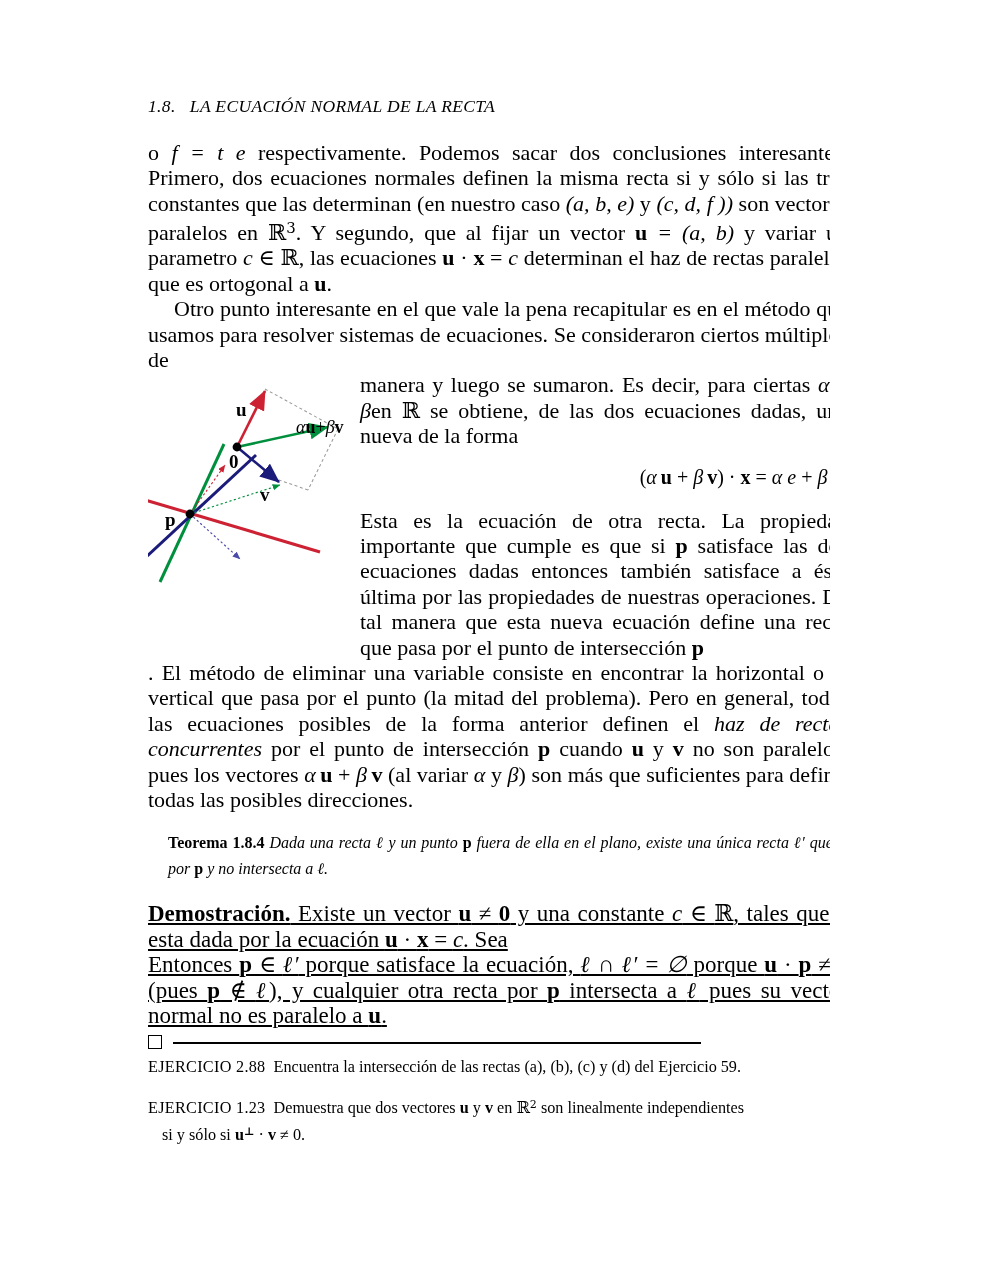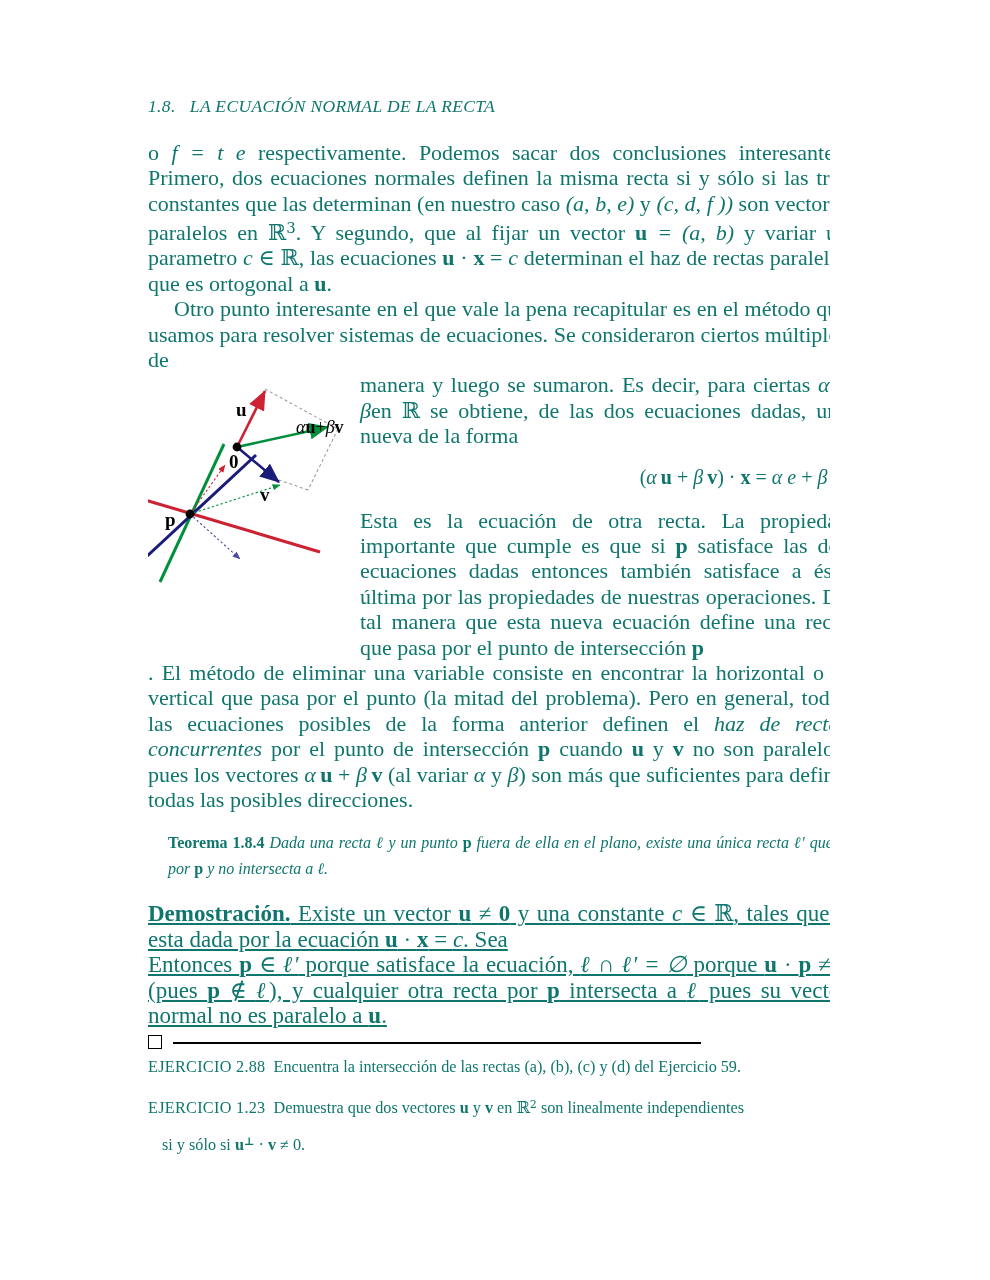--- a/index.html
+++ b/index.html
@@ -13,7 +13,7 @@
     height: 1280px;
     background: #ffffff;
     font-family: "Liberation Serif", "DejaVu Serif", serif;
-    color: #0f766e;
+    color: #000000;
     overflow: hidden;
   }
 

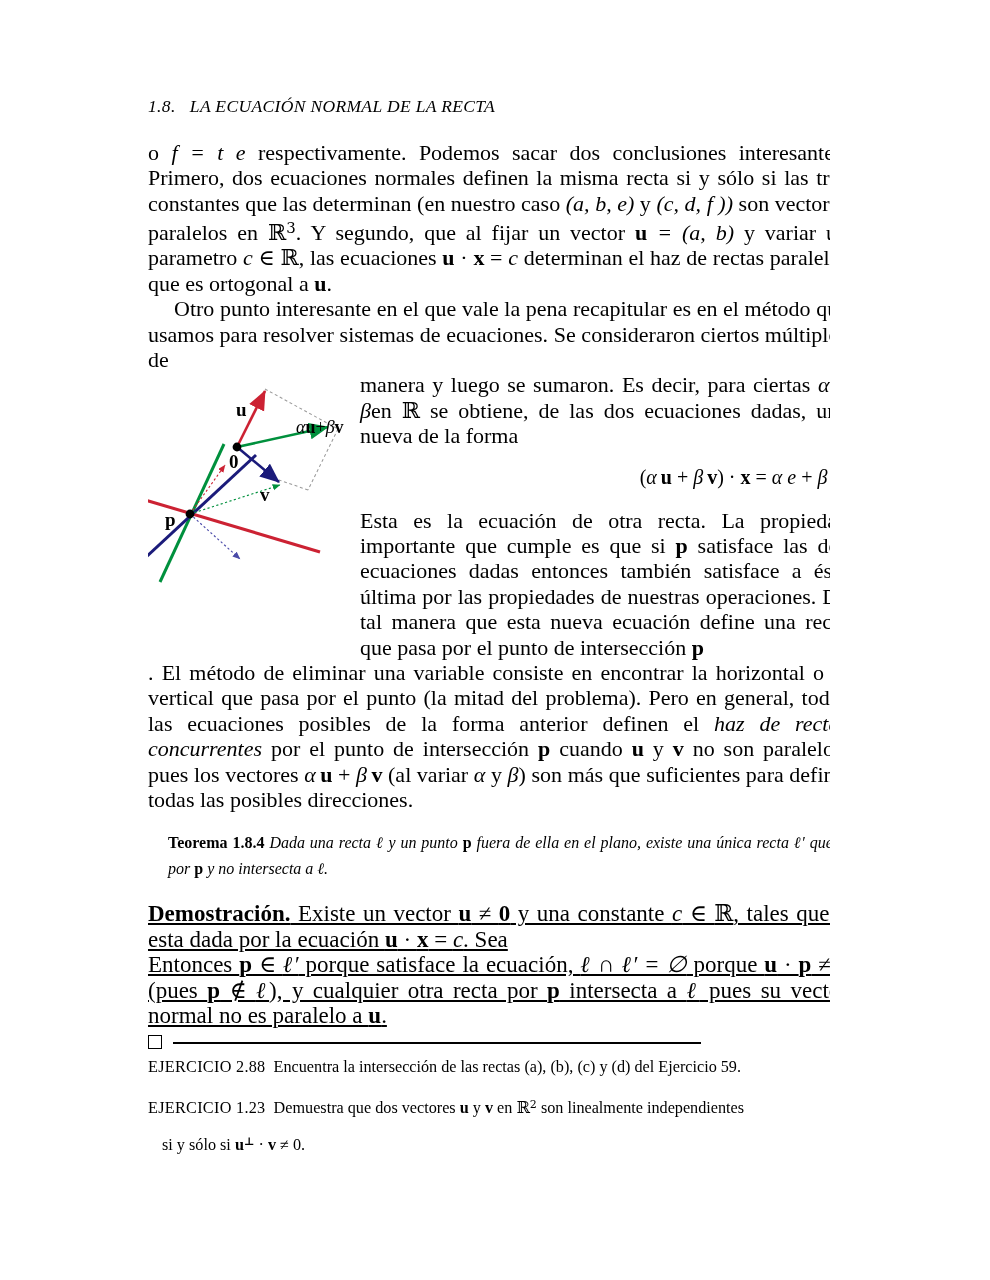--- a/index.html
+++ b/index.html
@@ -133,7 +133,7 @@
     margin: 0 0 14px 0;
   }
   .ex .exnum { font-variant: normal; letter-spacing: 0.3px; }
-  .ex .cont { display: block; padding-left: 14px; margin-top: 10px; }
+  .ex .cont { display: block; padding-left: 14px; }
 
   
   svg.fig { display: block; }

